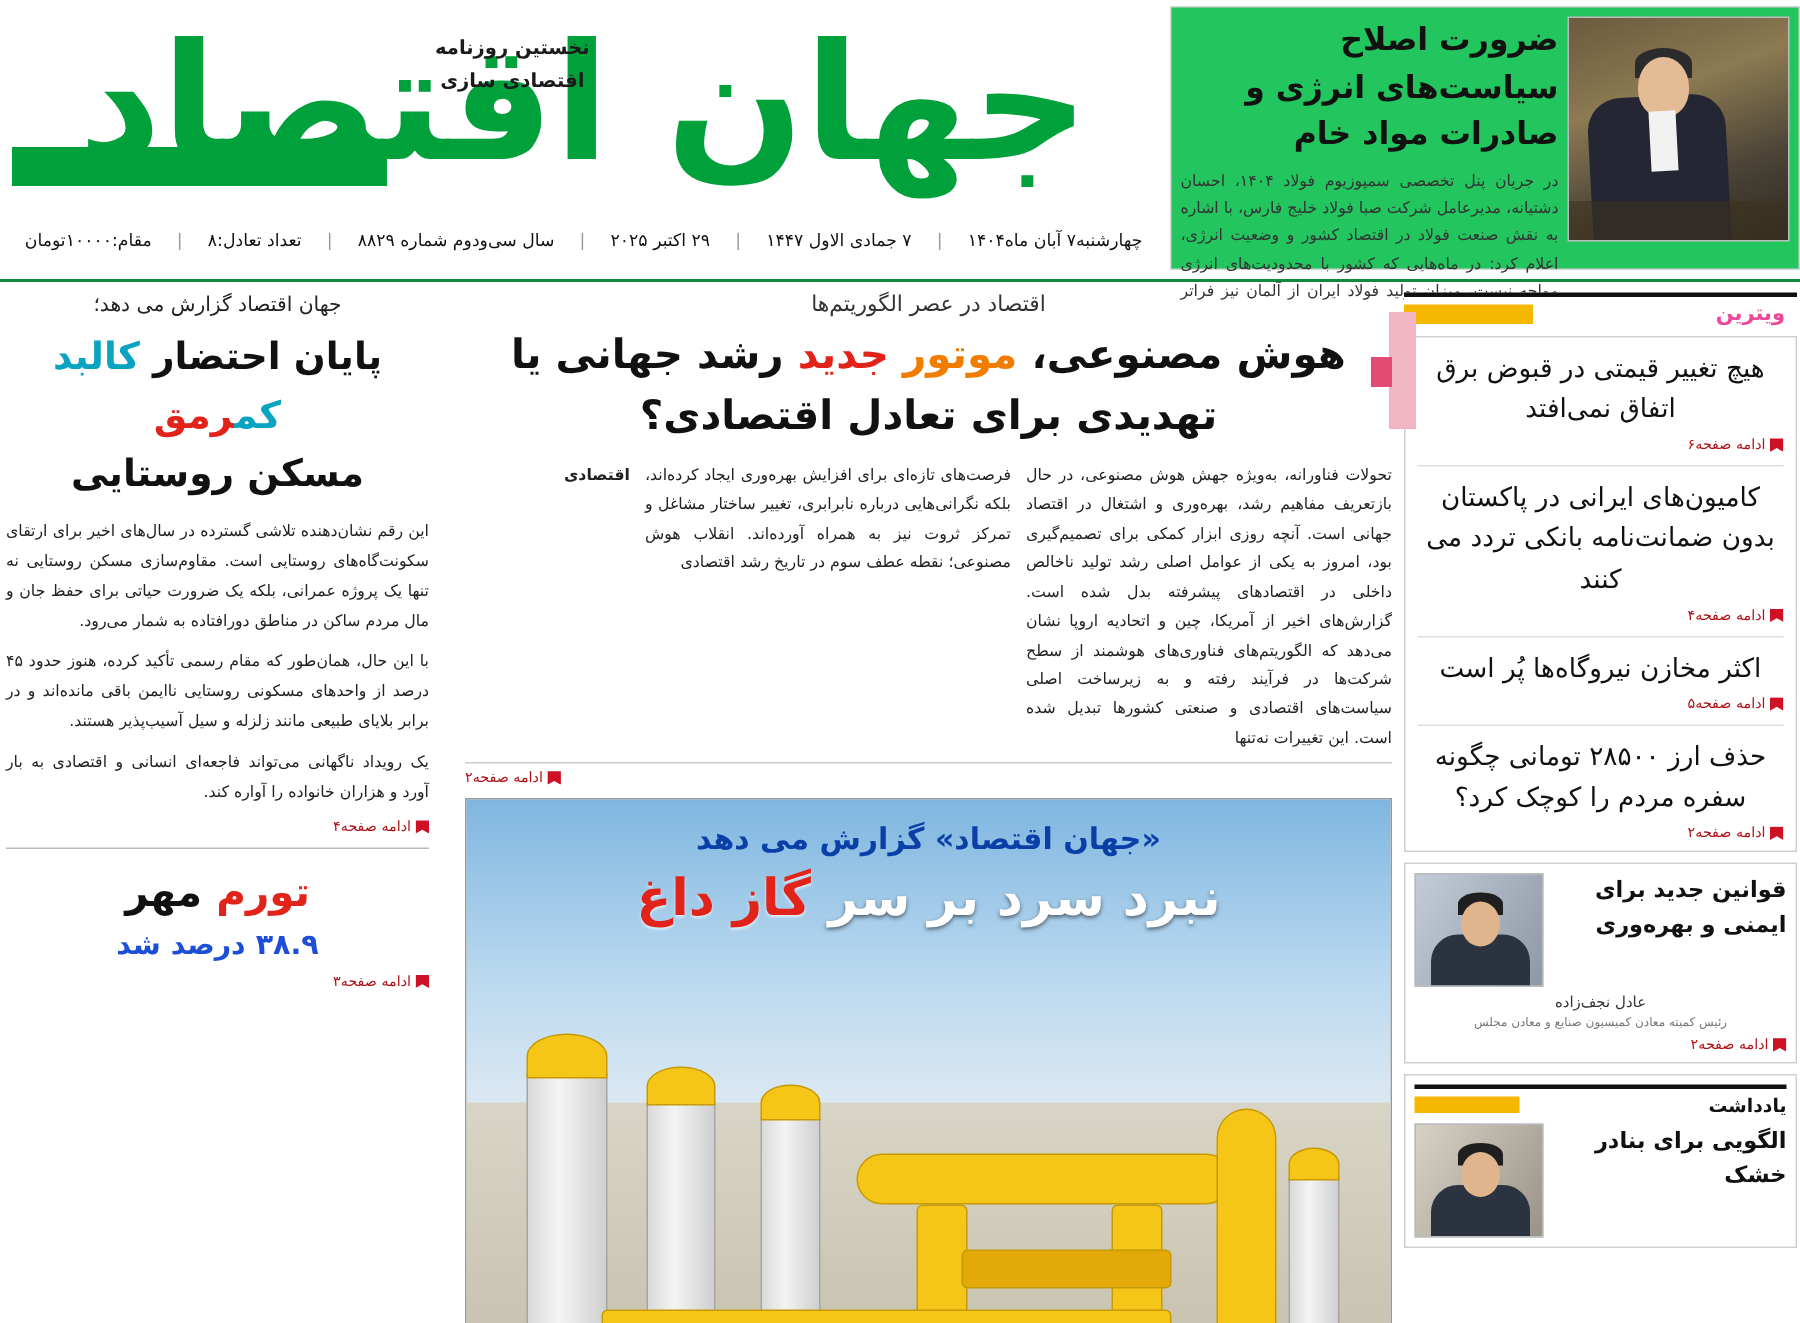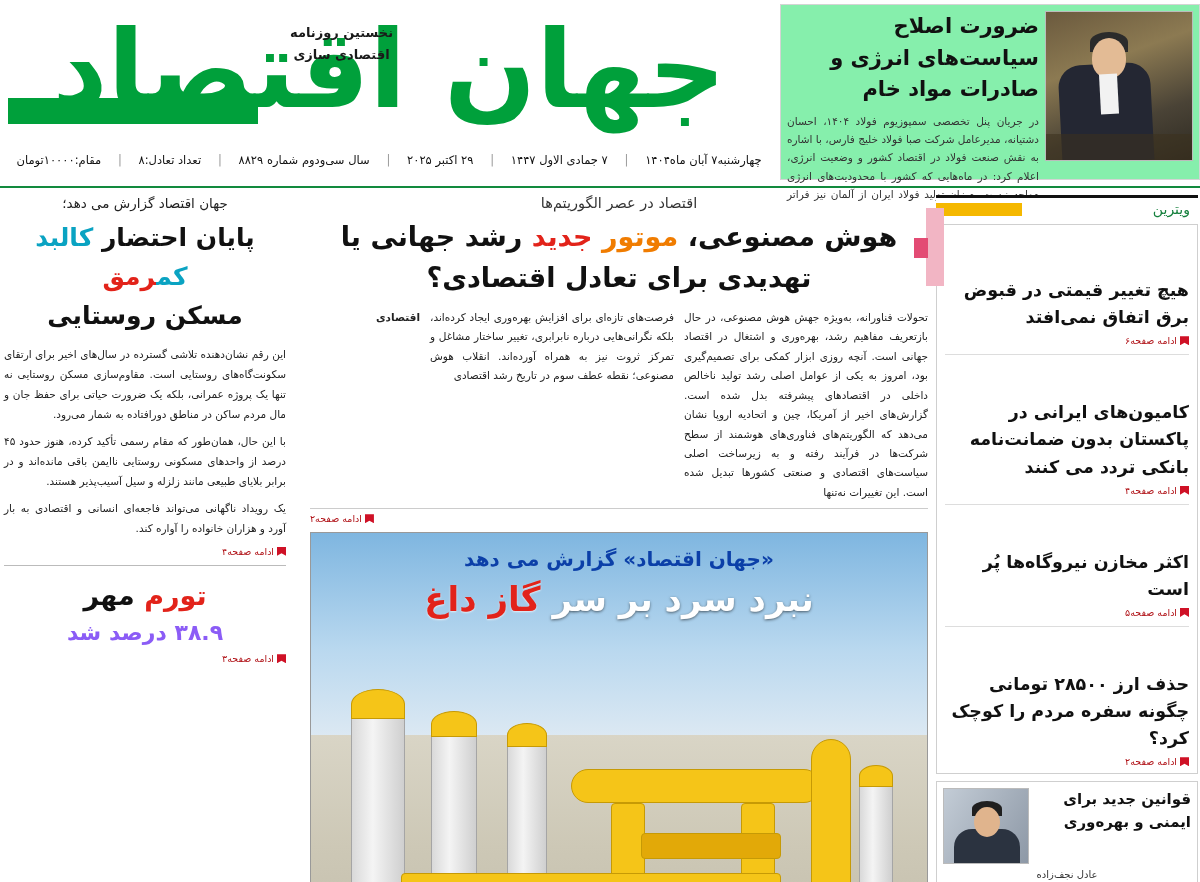--- a/index.html
+++ b/index.html
@@ -31,7 +31,7 @@
     top: 4px; right: 0;
     width: 420px;
     height: 176px;
-    background: #86efac;
+    background: #22c55e;
     border: 1px solid #d4d4d4;
     padding: 6px;
     display: flex;

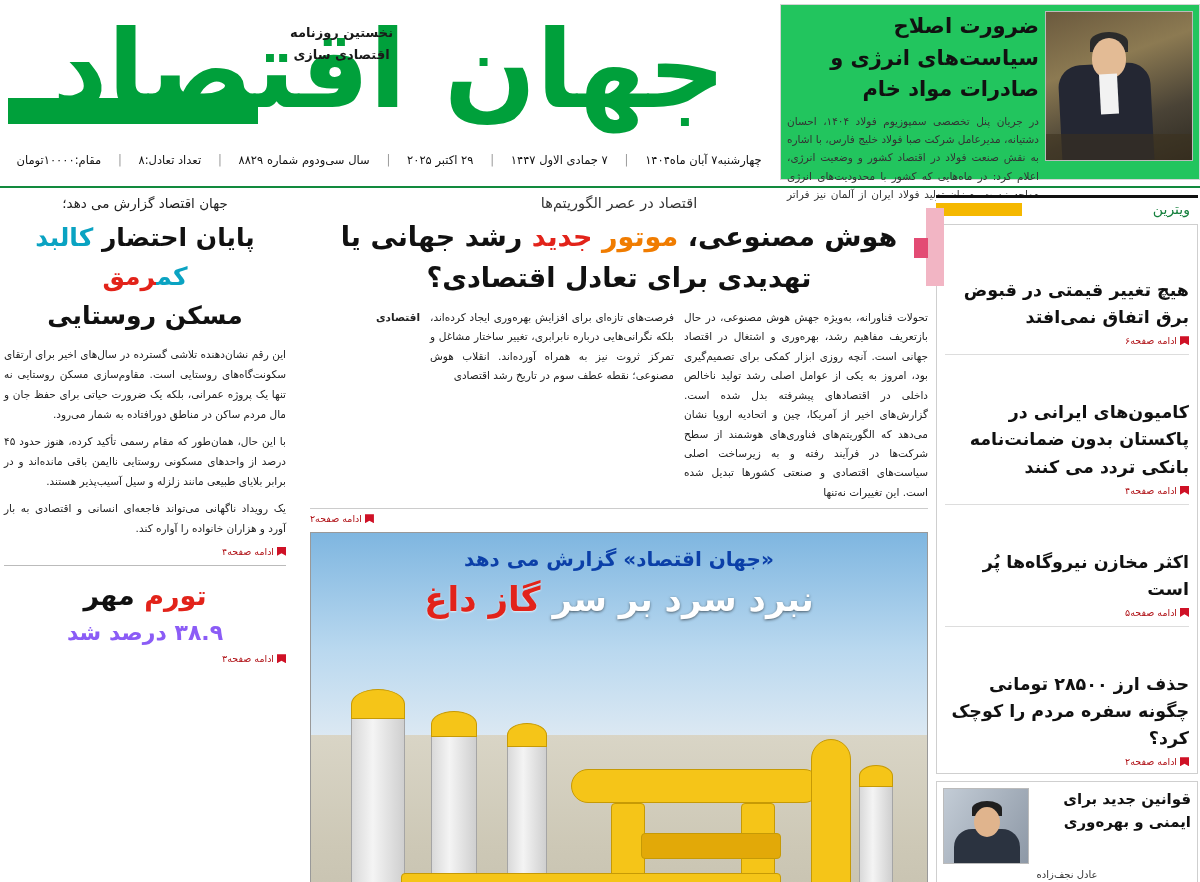--- a/index.html
+++ b/index.html
@@ -180,8 +180,8 @@
   }
   .sb-head .label {
     font-size: 14px;
-    font-weight: normal;
-    color: #15803d;
+    font-weight: bold;
+    color: #ec4899;
     padding: 0 4px;
   }
   .sb-head .bar {

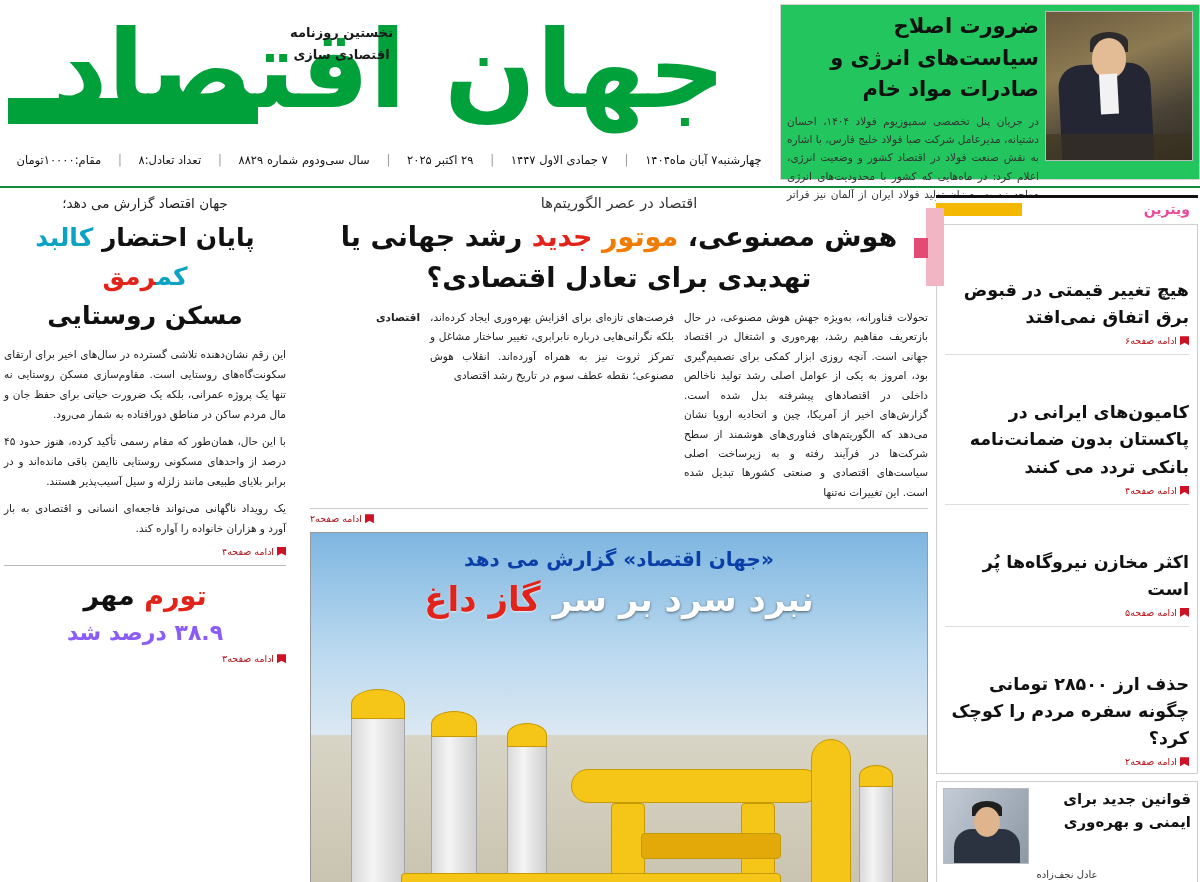--- a/index.html
+++ b/index.html
@@ -196,11 +196,10 @@
   }
   .sb-title {
     font-size: 17.5px;
-    font-weight: bold;
+    font-weight: normal;
     line-height: 1.55;
     color: #111;
-    text-align: right;
-    margin-top: 44px;
+    text-align: center;
   }
   .sb-sep {
     height: 1px;

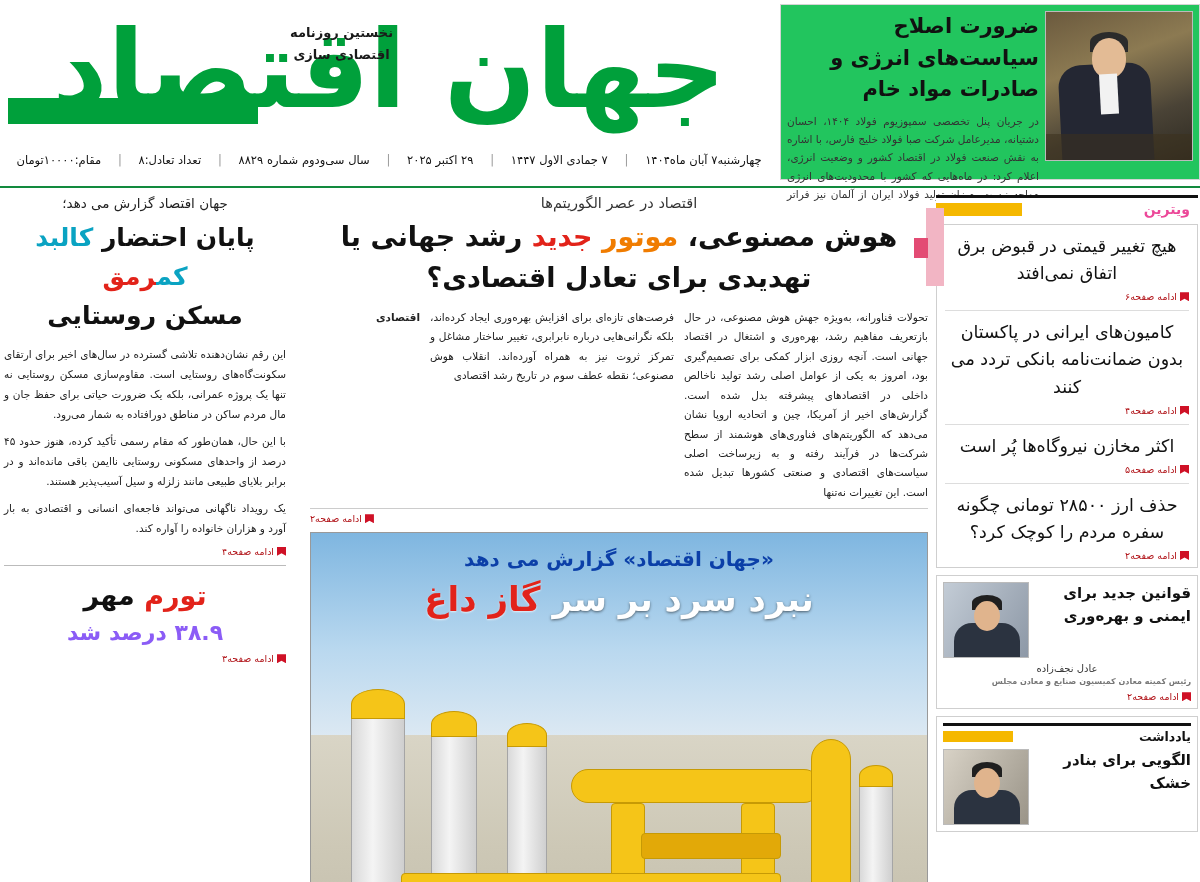--- a/index.html
+++ b/index.html
@@ -407,7 +407,7 @@
   }
   .rc-bottom .l1 .red { color: #e2231a; }
   .rc-bottom .l2 {
-    font-size: 22px; font-weight: bold; color: #8b5cf6; line-height: 1.5; text-align: center;
+    font-size: 19px; font-weight: bold; color: #1d4ed8; line-height: 1.5; text-align: center;
   }
   .cont-left { text-align: left; }
 </style>

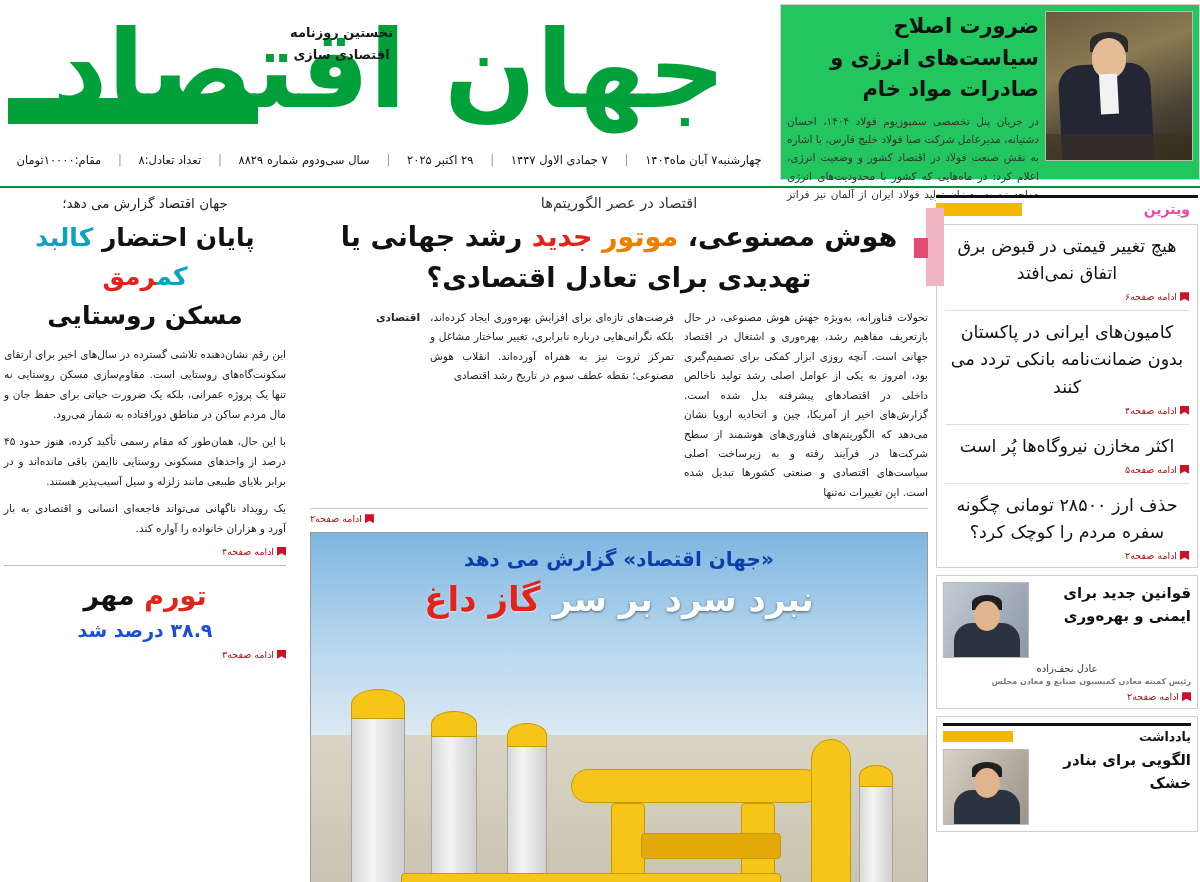--- a/index.html
+++ b/index.html
@@ -255,9 +255,9 @@
   .sb-byrole {
     font-size: 8px;
     color: #777;
+    text-align: center;
     margin-top: 2px;
     line-height: 1.4;
-    font-weight: bold;
   }
 
   

